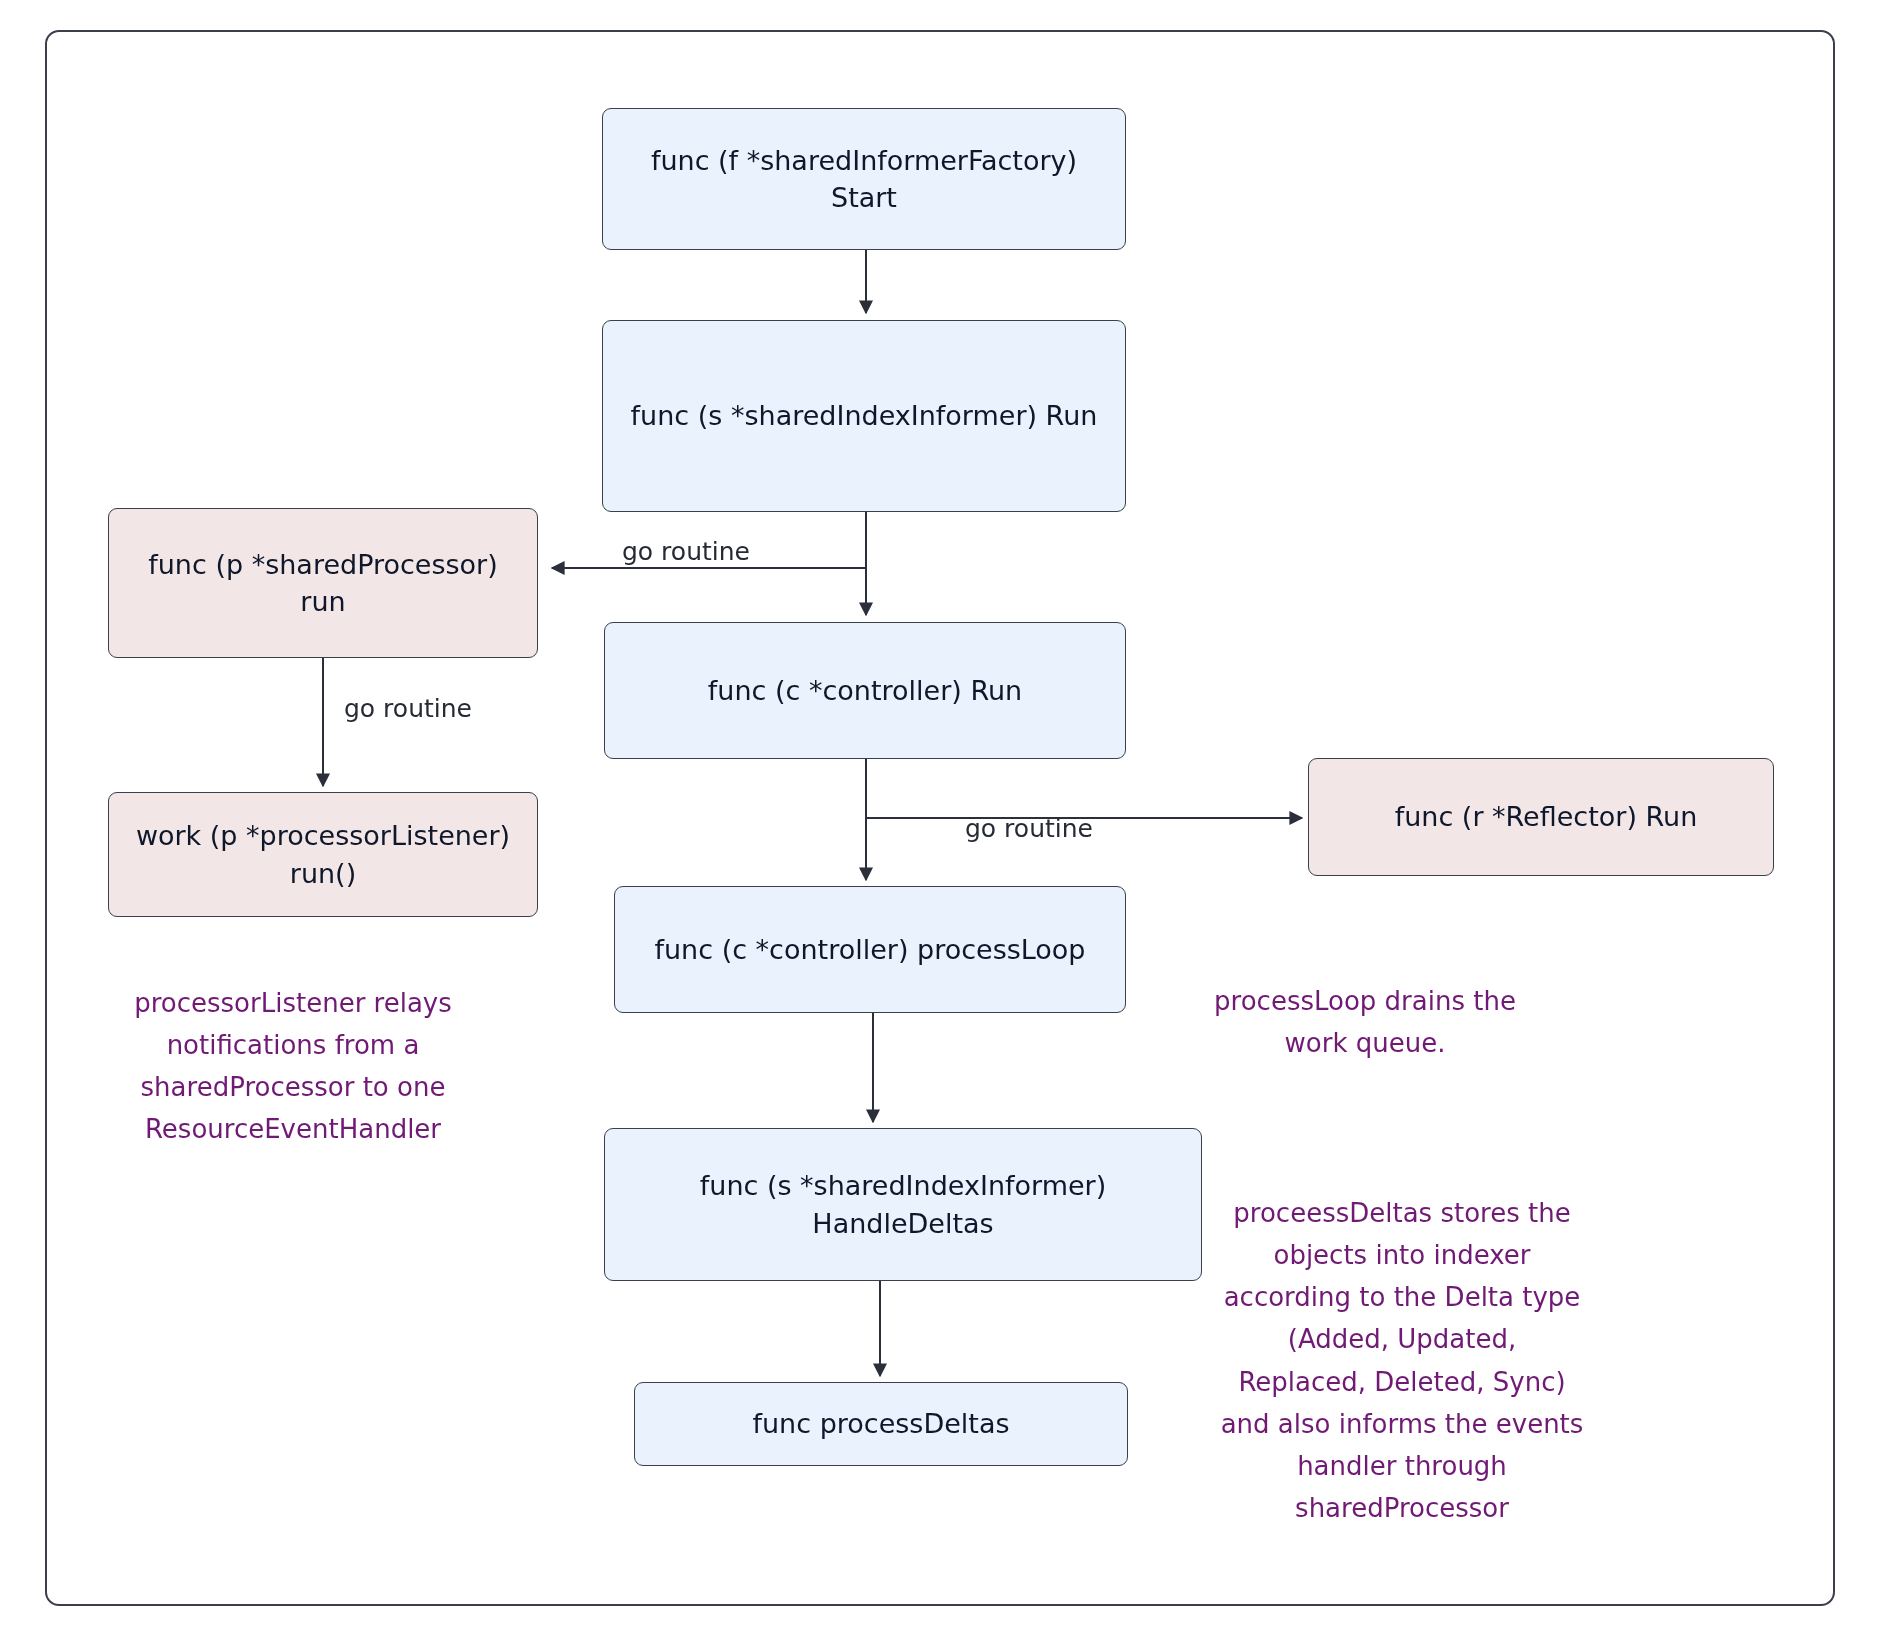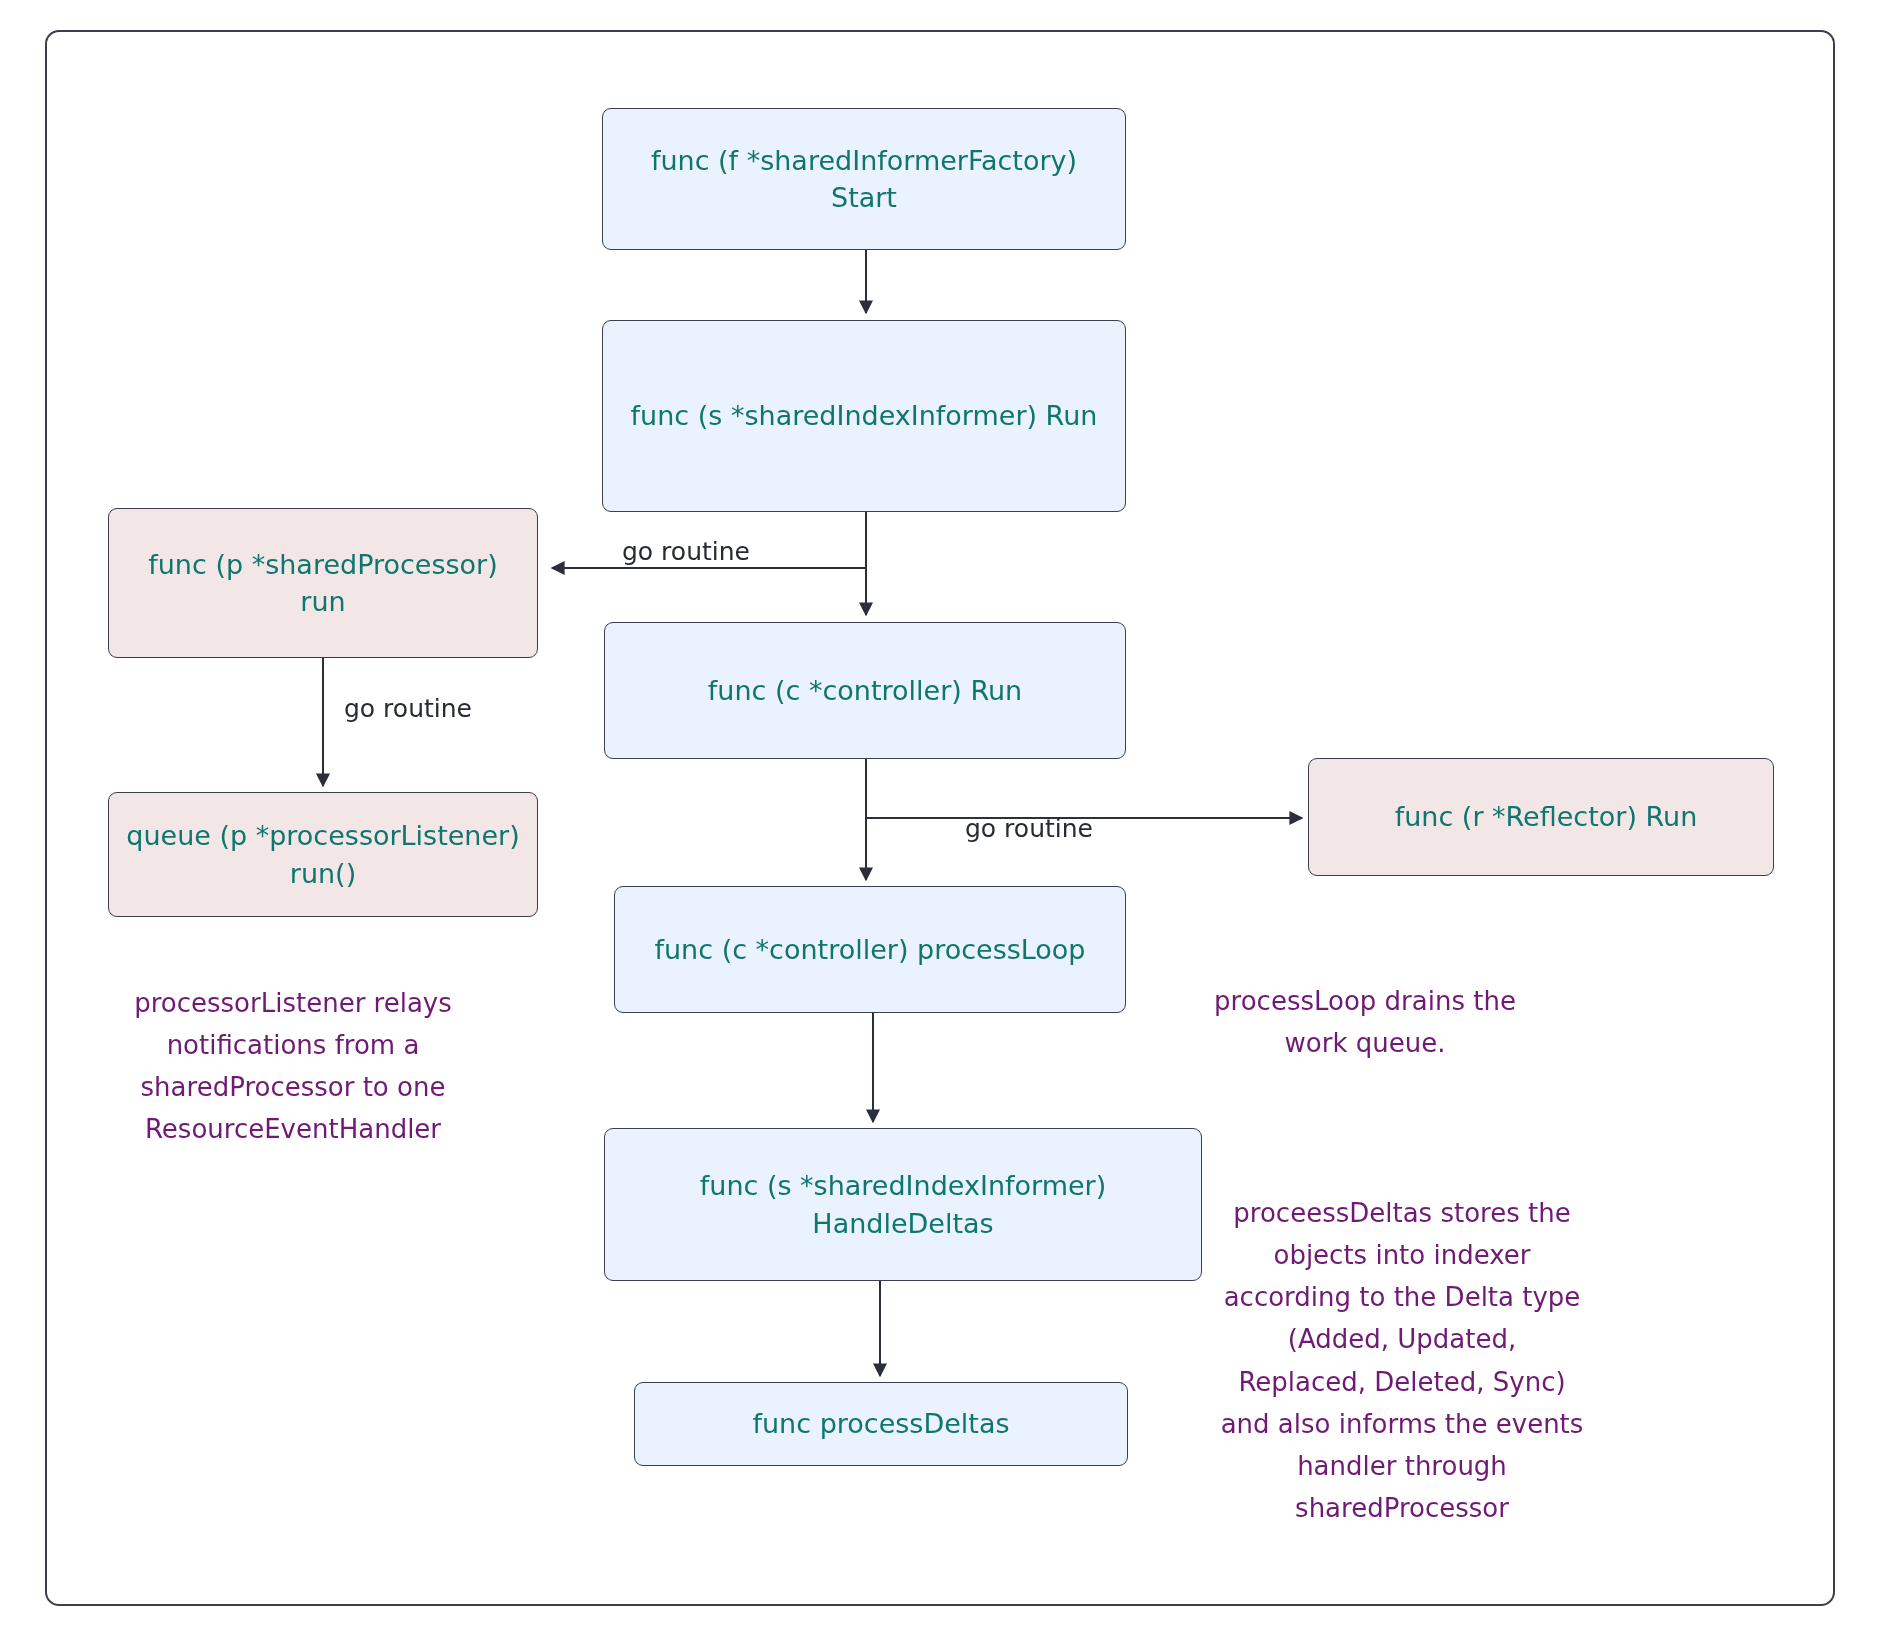--- a/index.html
+++ b/index.html
@@ -47,7 +47,7 @@
     align-items: center;
     justify-content: center;
     text-align: center;
-    color: #0f766e;
+    color: #0f172a;
     font-size: 27px;
     line-height: 1.38;
     padding: 6px 14px;

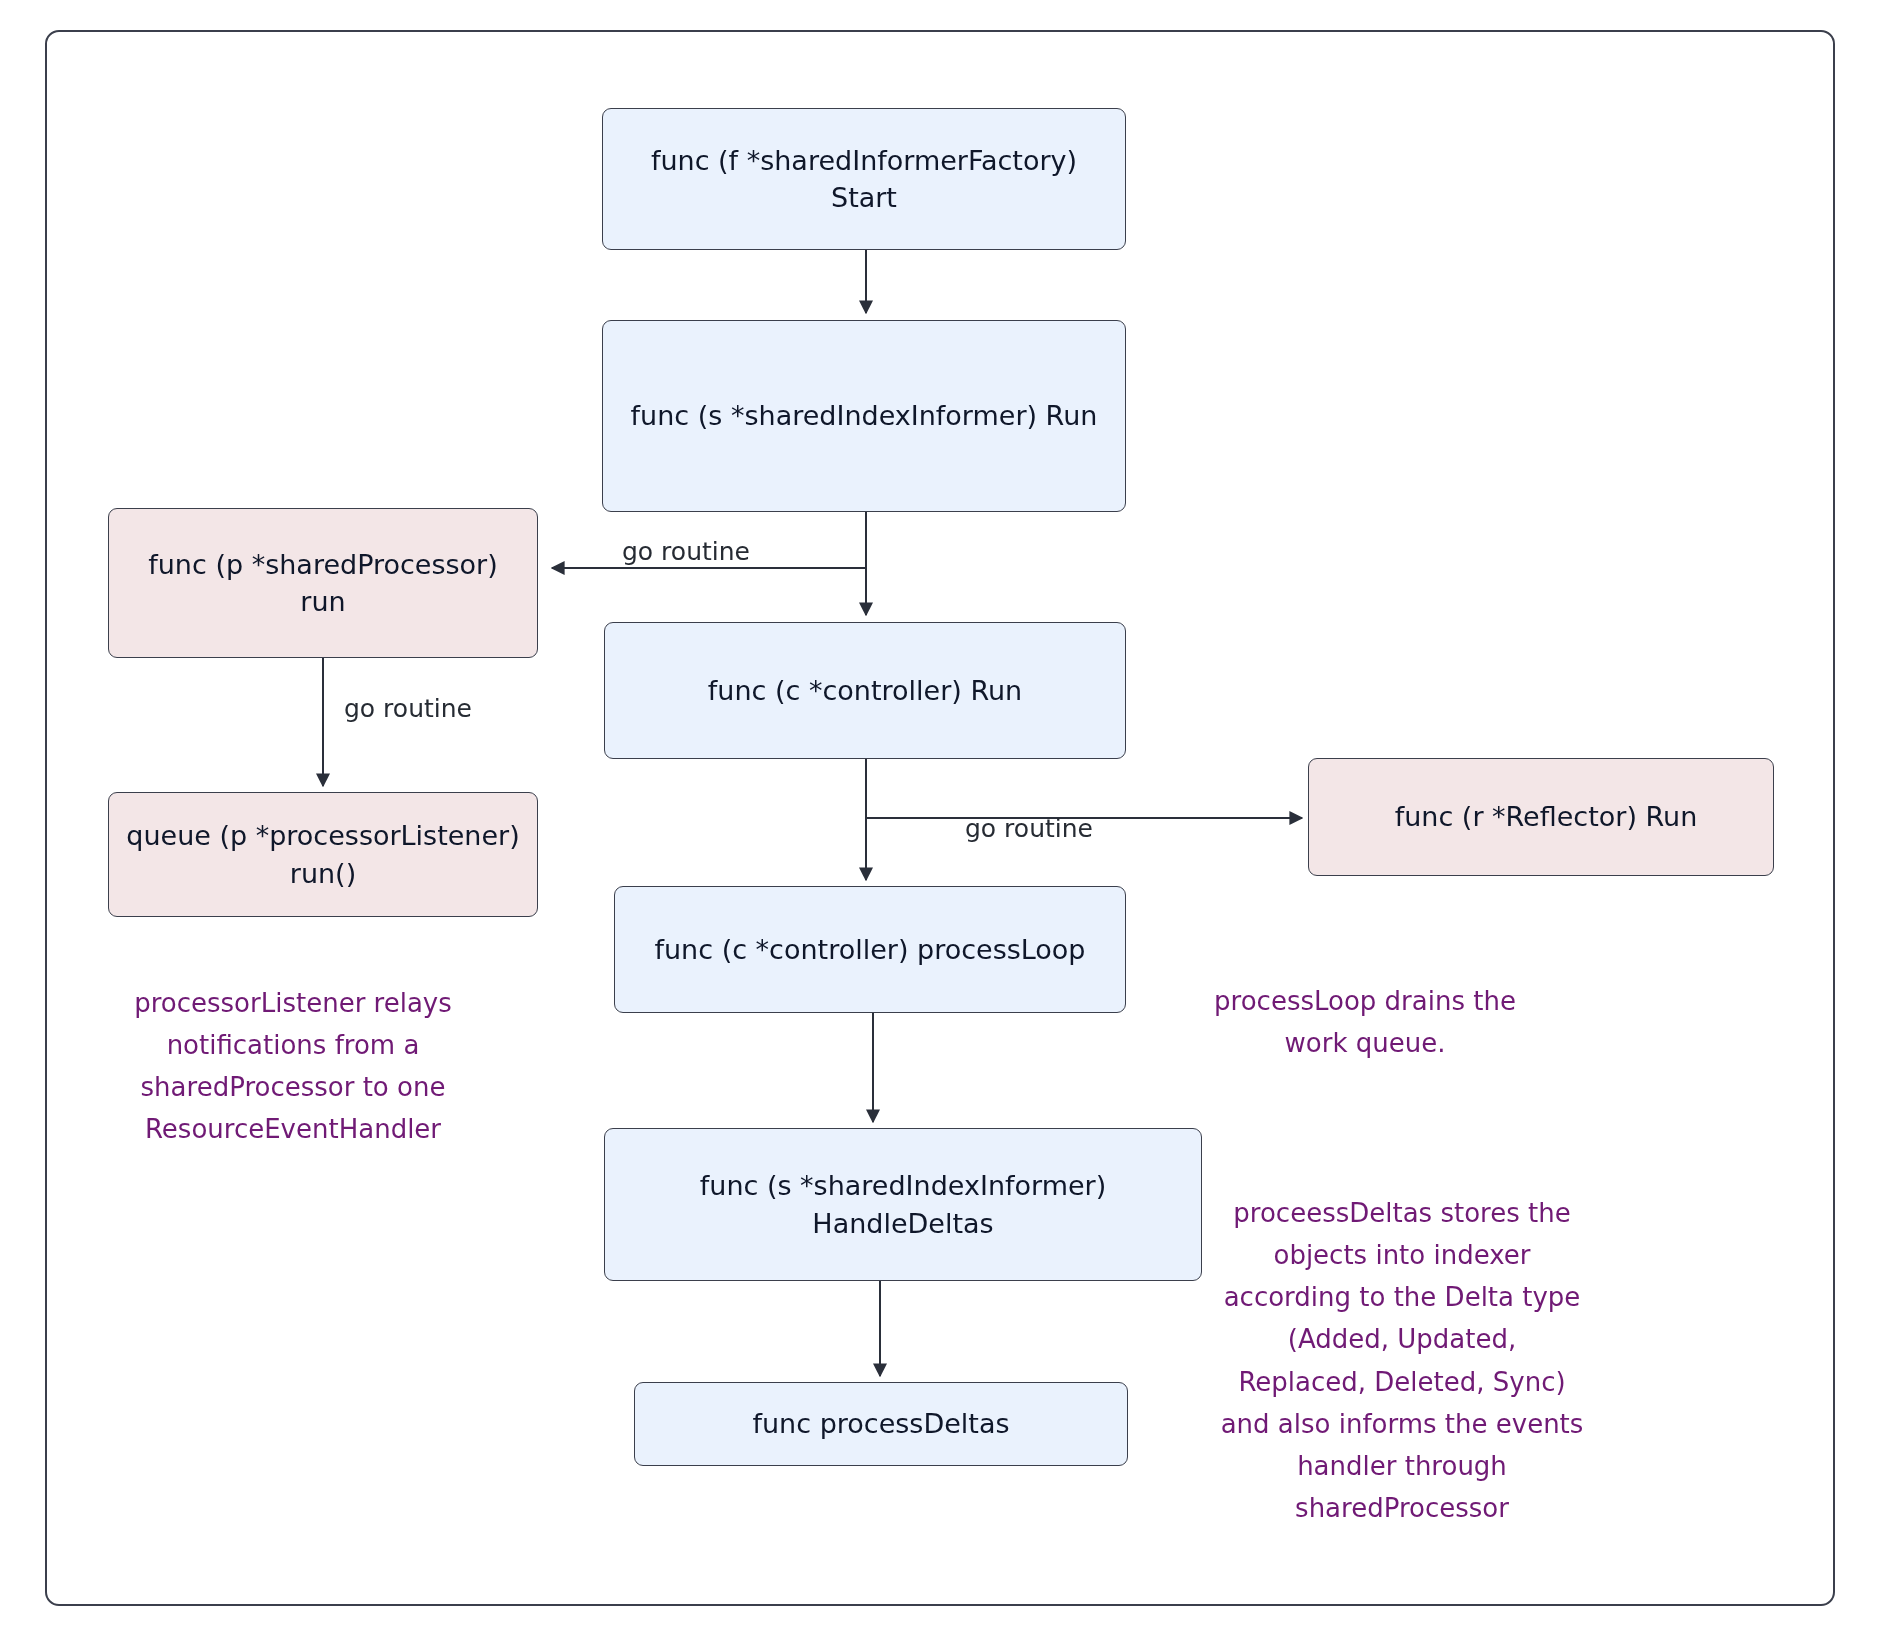--- a/index.html
+++ b/index.html
@@ -135,7 +135,7 @@
   </div>
 
   <div class="node pink" style="left:108px; top:792px; width:430px; height:125px;">
-    <span>queue (p *processorListener)
+    <span>work (p *processorListener)
 run()</span>
   </div>
 

